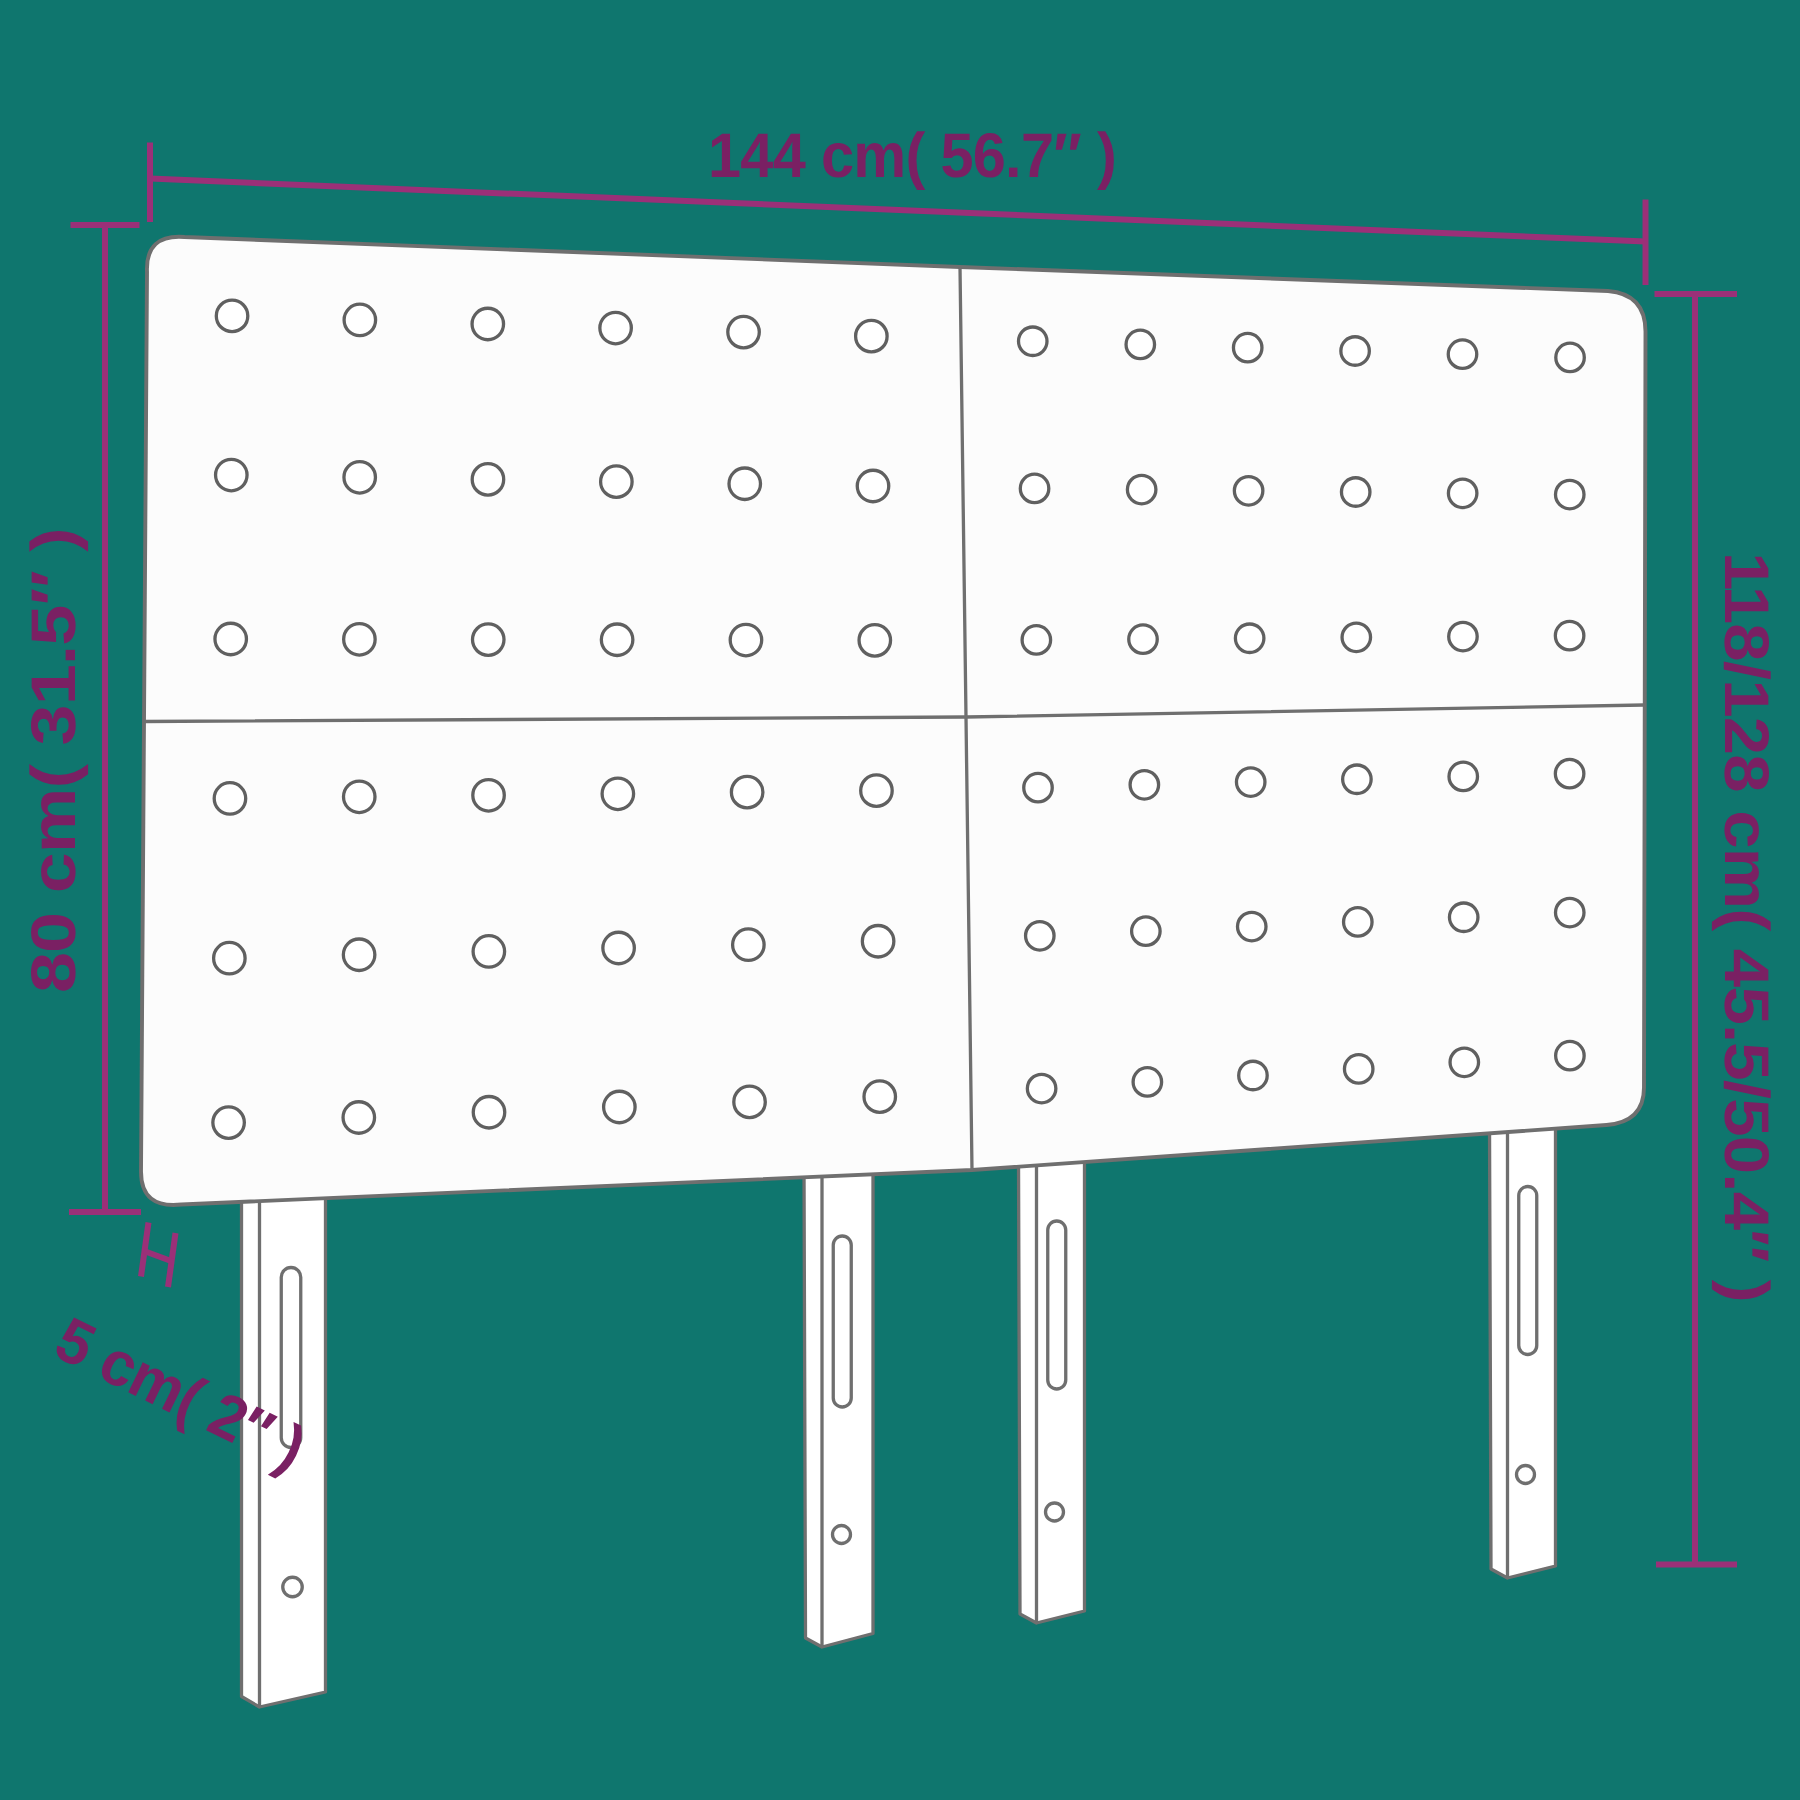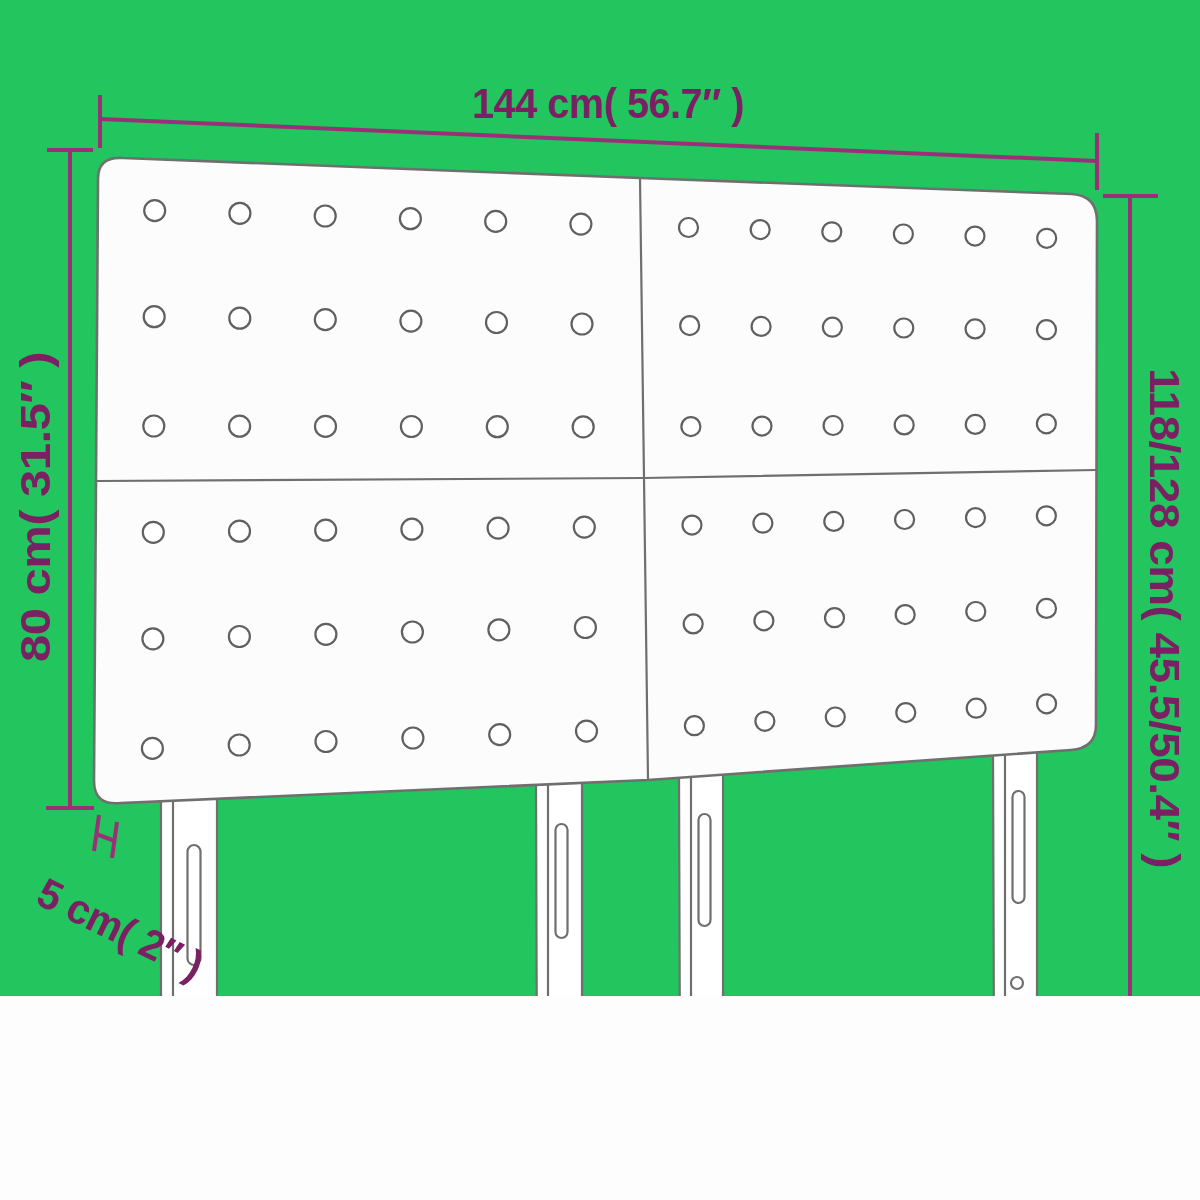--- a/index.html
+++ b/index.html
@@ -3,7 +3,7 @@
 <meta charset="utf-8">
 <style>
   html,body{margin:0;padding:0;background:#fdfdfd;}
-  .stage{position:relative;width:1200px;height:996px;background:#22c55e;overflow:hidden;
+  .stage{position:relative;width:1200px;height:1200px;background:#0f766e;overflow:hidden;
          font-family:"Liberation Sans", sans-serif;}
   svg{display:block}
   .dim-text{font-family:"Liberation Sans", sans-serif;font-weight:bold;font-size:42px;letter-spacing:-0.5px;}

